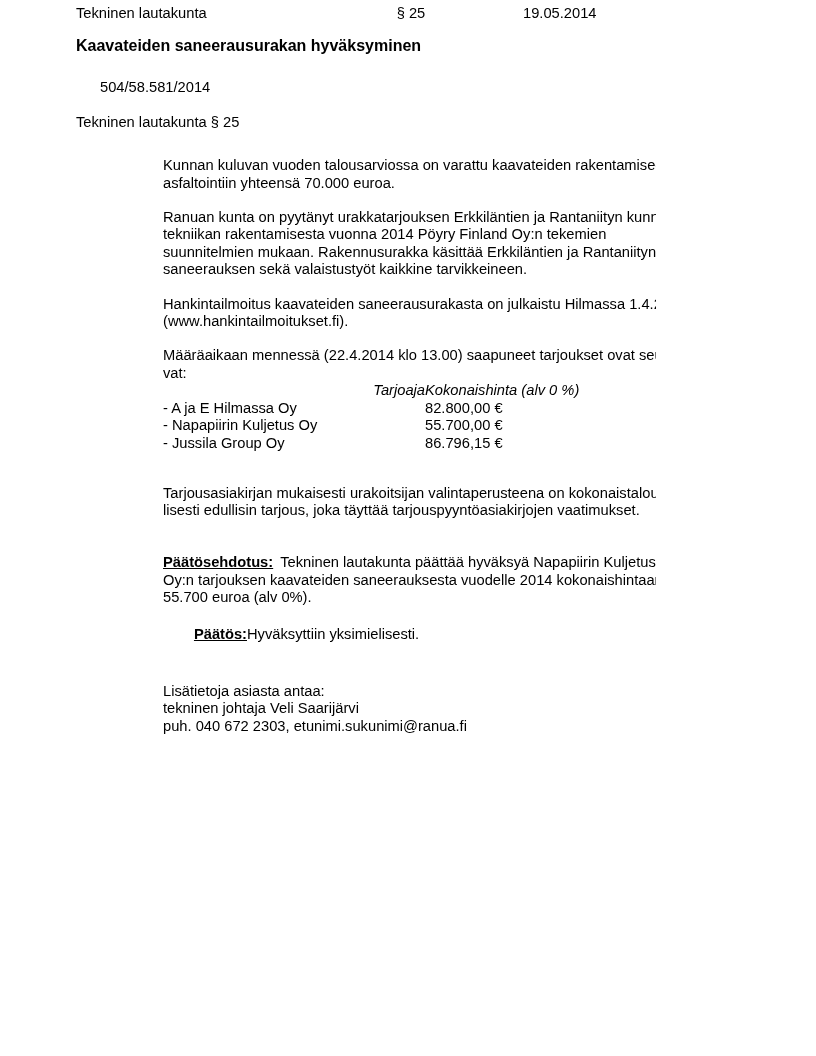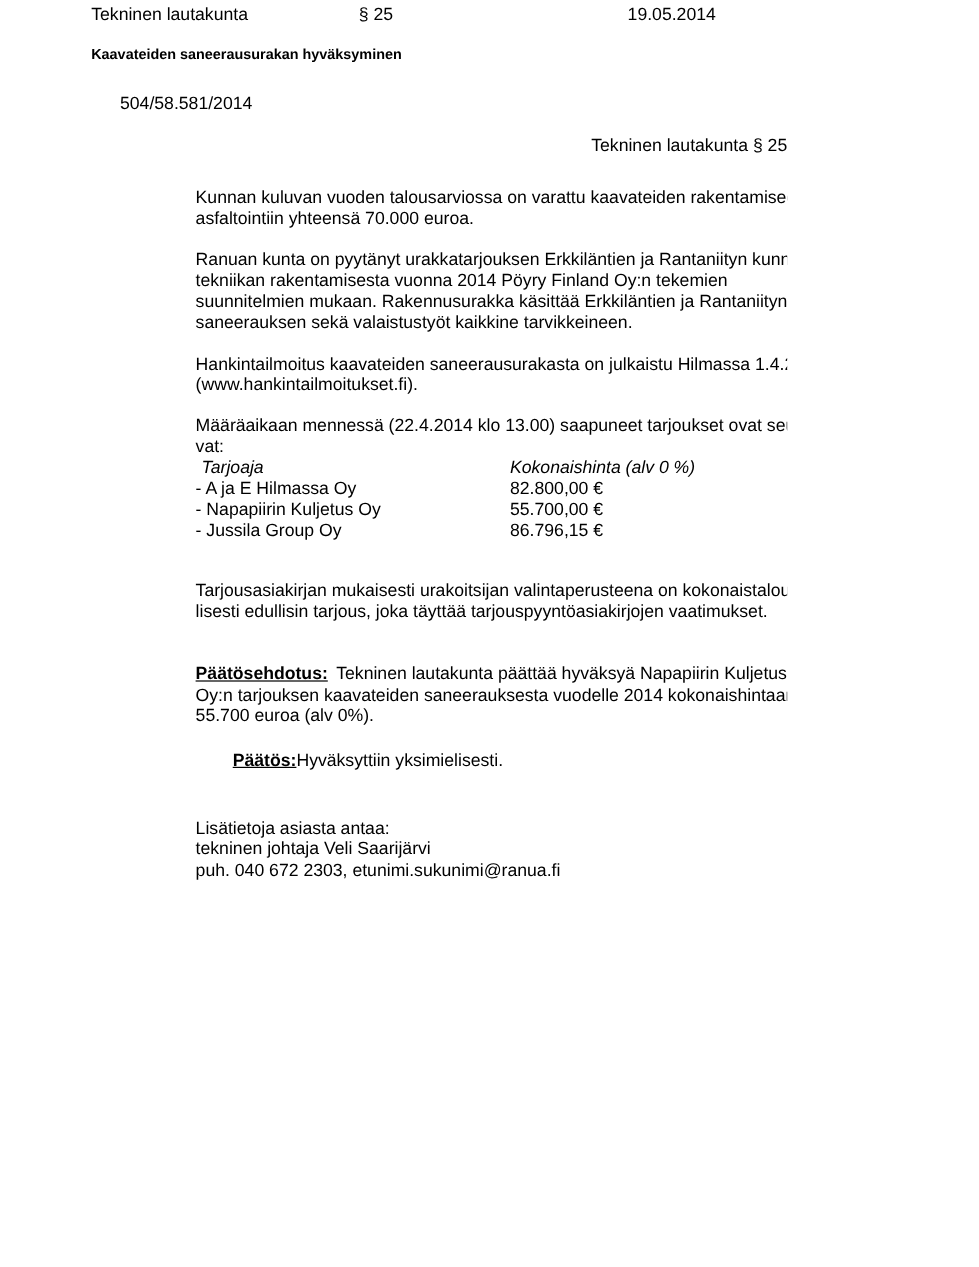--- a/index.html
+++ b/index.html
@@ -20,7 +20,7 @@
     margin-left: 76px;
   }
   .h-committee { width: 223px; }
-  .h-section   { width: 224px; }
+  .h-section   { width: 224px; text-align: center; }
   .h-date      { flex: 1; }
   .title {
     margin: 14px 0 0 76px;

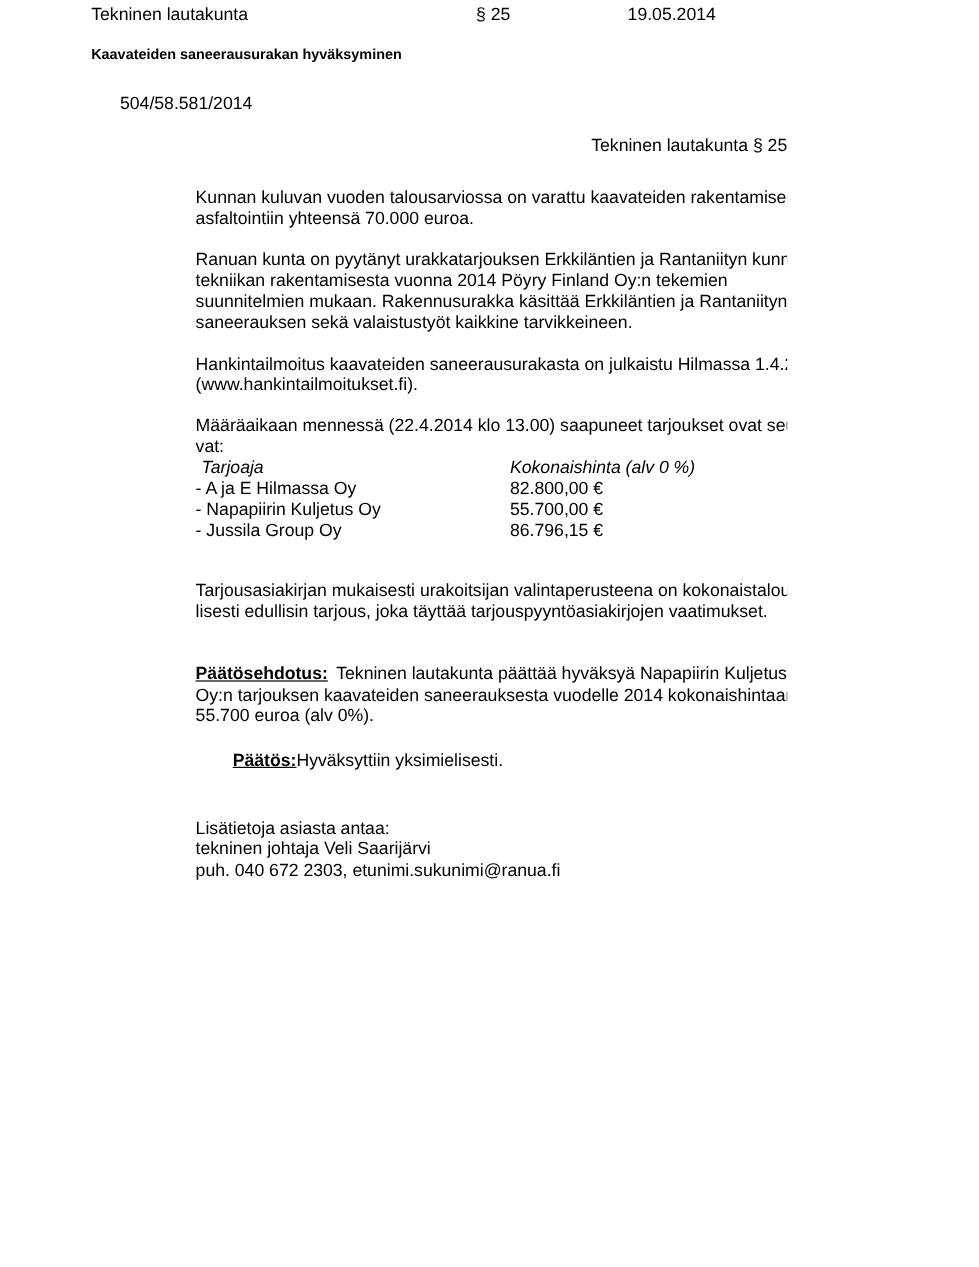--- a/index.html
+++ b/index.html
@@ -24,7 +24,7 @@
   .h-date      { flex: 1; }
   .title {
     margin: 14px 0 0 76px;
-    font-size: 12px;
+    font-size: 16px;
     line-height: 19px;
     font-weight: bold;
   }

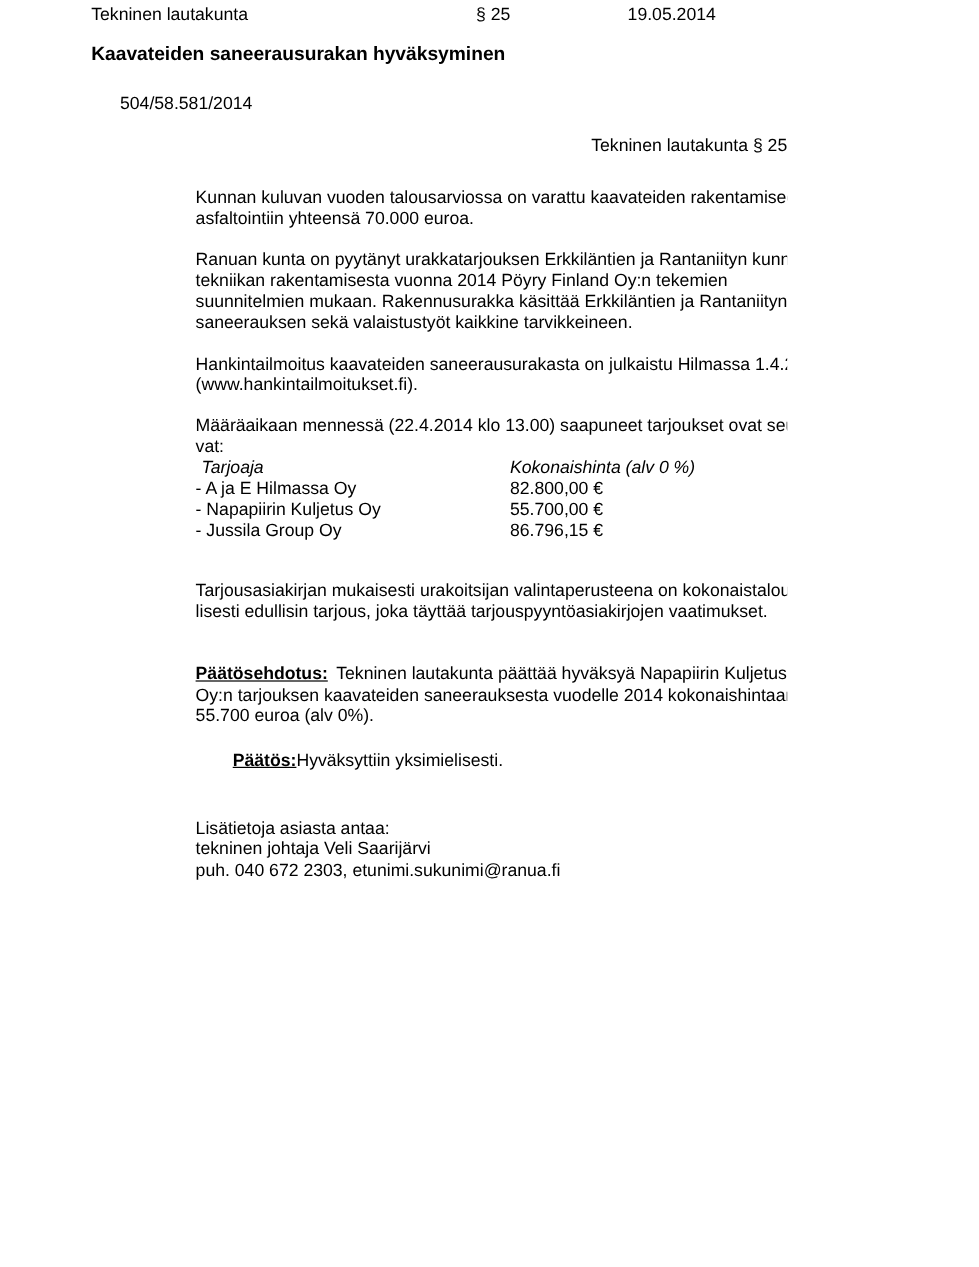--- a/index.html
+++ b/index.html
@@ -29,7 +29,7 @@
     font-weight: bold;
   }
   .case-number { margin: 24px 0 0 100px; }
-  .subheading  { margin: 17px 0 0 76px; text-align: right; }
+  .subheading  { margin: 17px 0 0 76px; }
   .body-block {
     margin: 26px 0 16px 163px;
     width: 584px;

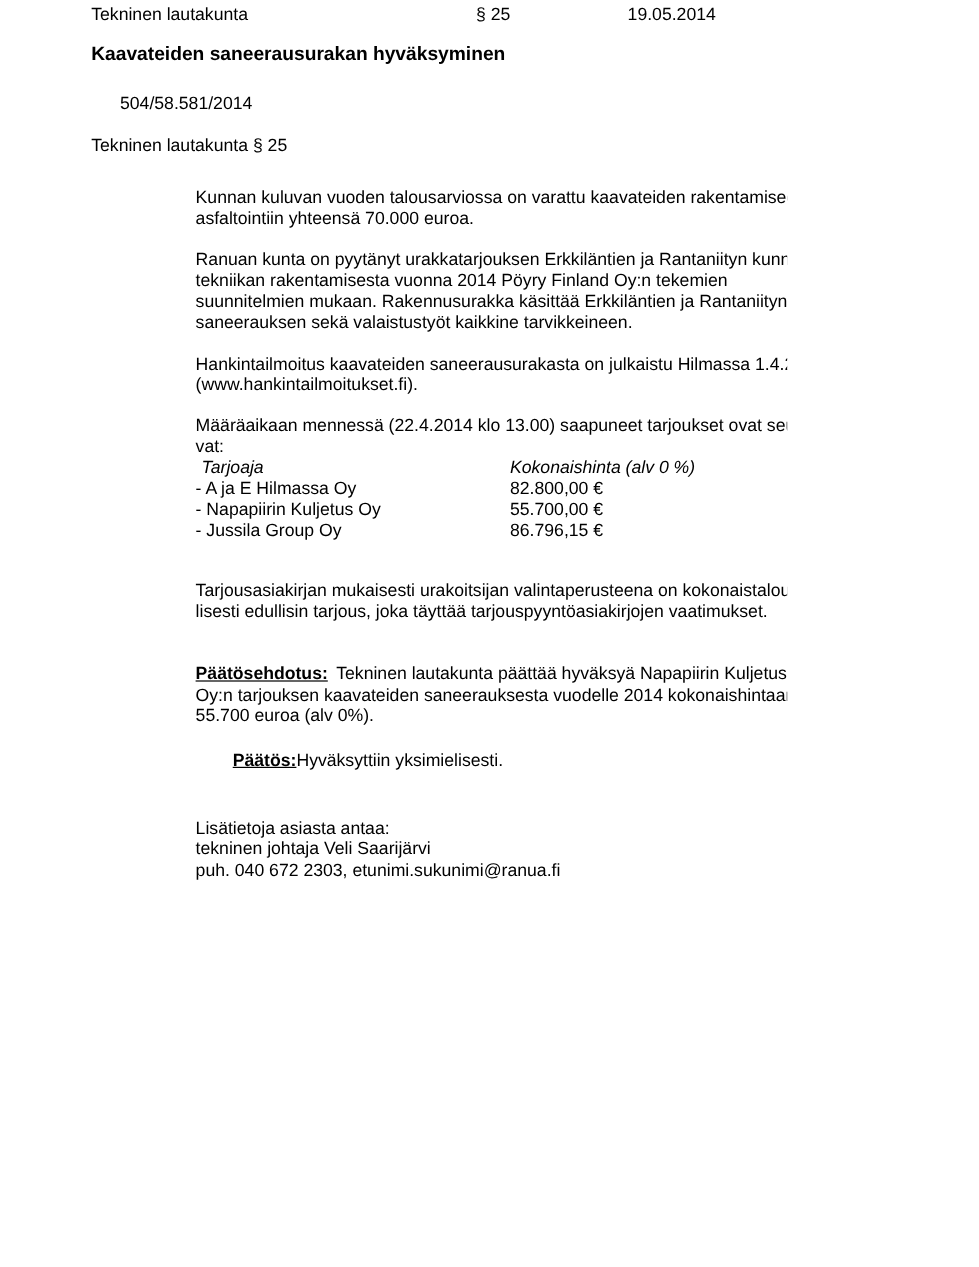--- a/index.html
+++ b/index.html
@@ -44,7 +44,7 @@
   .offer-c1 { width: 262px; }
   .offer-c2 { flex: 1; }
   .offer-head { font-style: italic; }
-  .offer-head .offer-c1 { padding-left: 5px; box-sizing: border-box; }
+  .offer-head .offer-c1 { padding-left: 5px; box-sizing: border-box; text-align: right; }
   .proposal { margin-top: 4px; }
   .label-underlined {
     font-weight: bold;

